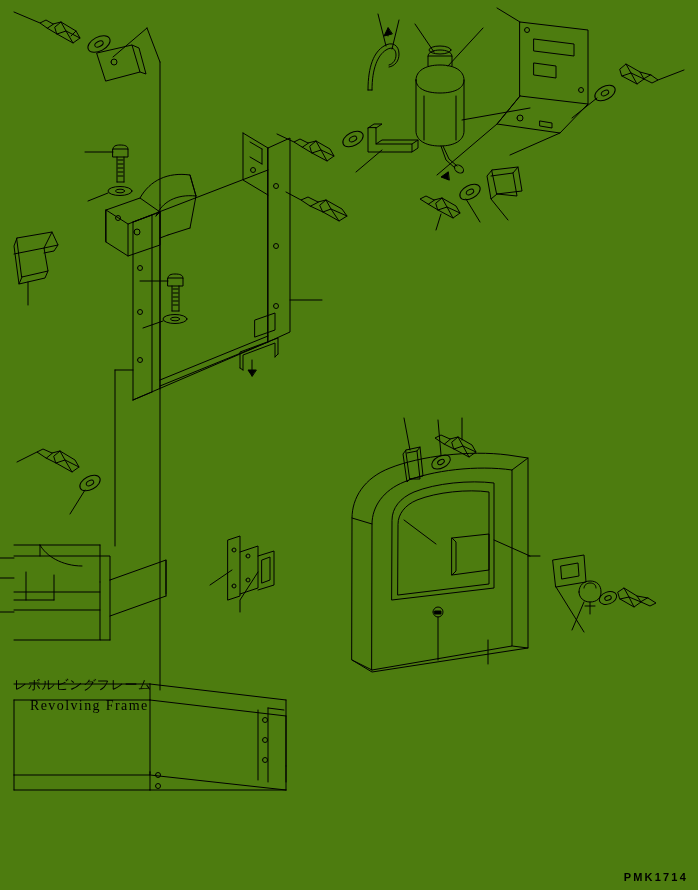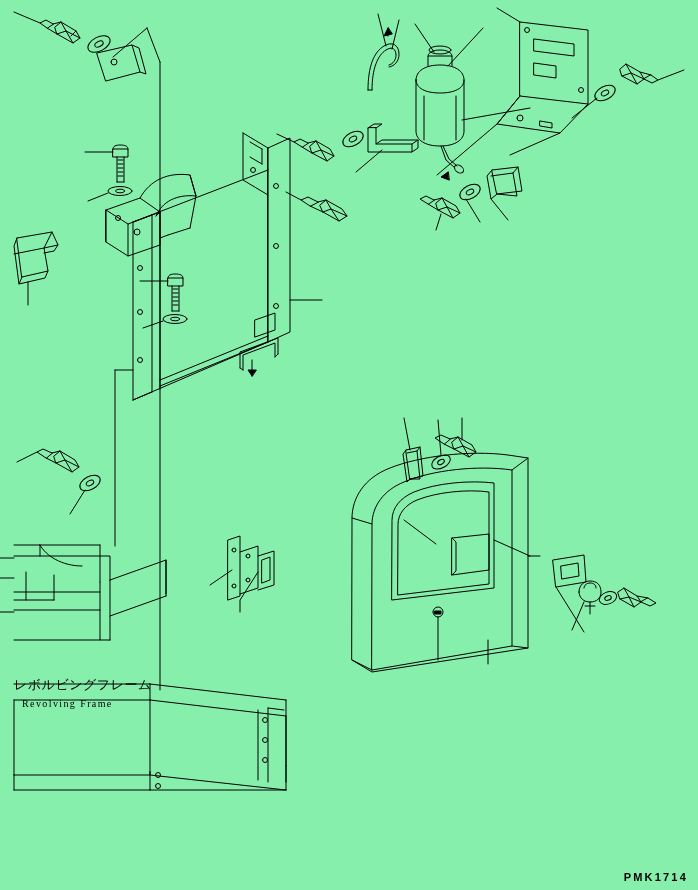--- a/index.html
+++ b/index.html
@@ -11,7 +11,7 @@
     position: relative;
     width: 698px;
     height: 890px;
-    background: #86efac;
+    background: #4d7c0f;
     overflow: hidden;
     font-family: "Liberation Sans", sans-serif;
   }

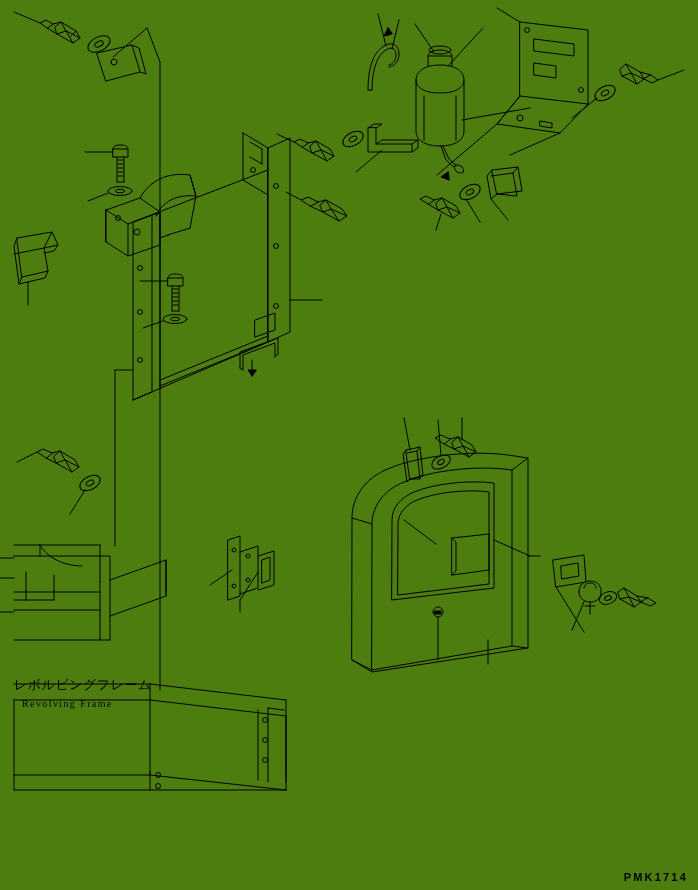--- a/index.html
+++ b/index.html
@@ -34,10 +34,10 @@
   }
   .label-en {
     position: absolute;
-    left: 22px;
+    left: 30px;
     top: 698px;
     font-family: "Liberation Serif", serif;
-    font-size: 10px;
+    font-size: 14px;
     letter-spacing: 1.4px;
     color: #000;
     white-space: nowrap;

